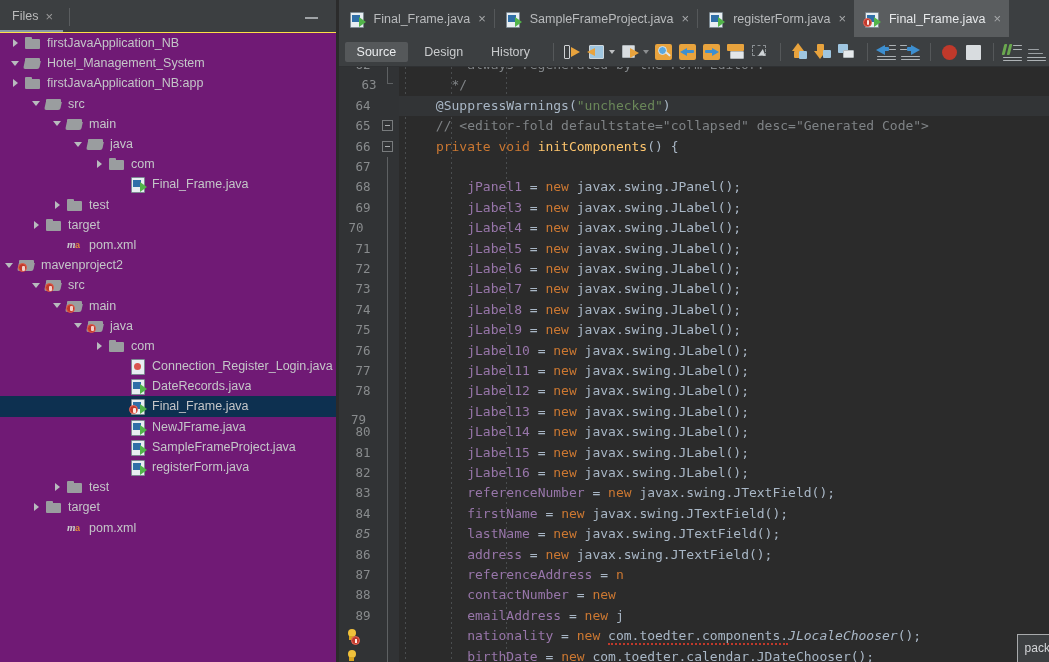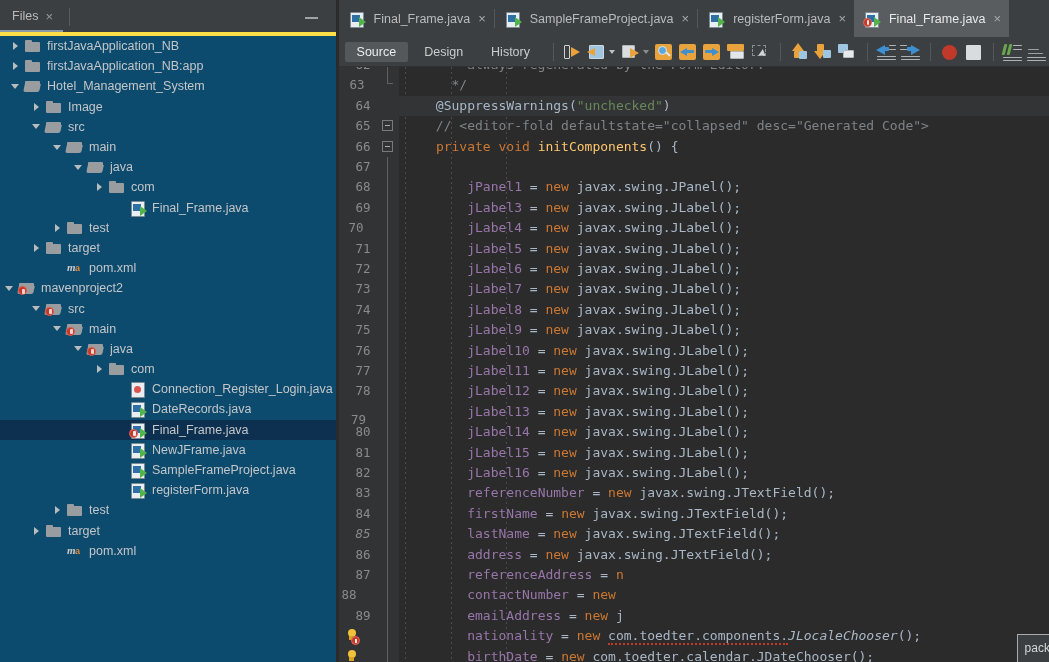--- a/index.html
+++ b/index.html
@@ -29,8 +29,8 @@
     background: #9fa3a6;
   }
   #tree {
-    flex: 1 1 auto; background: #0c4a6e; overflow: hidden;
-    border-top: 4px solid #fde047; position: relative;
+    flex: 1 1 auto; background: #701a75; overflow: hidden;
+    border-top: 1px solid #fde047; position: relative;
   }
   .row {
     height: 20.2px; display: flex; align-items: center; white-space: nowrap;

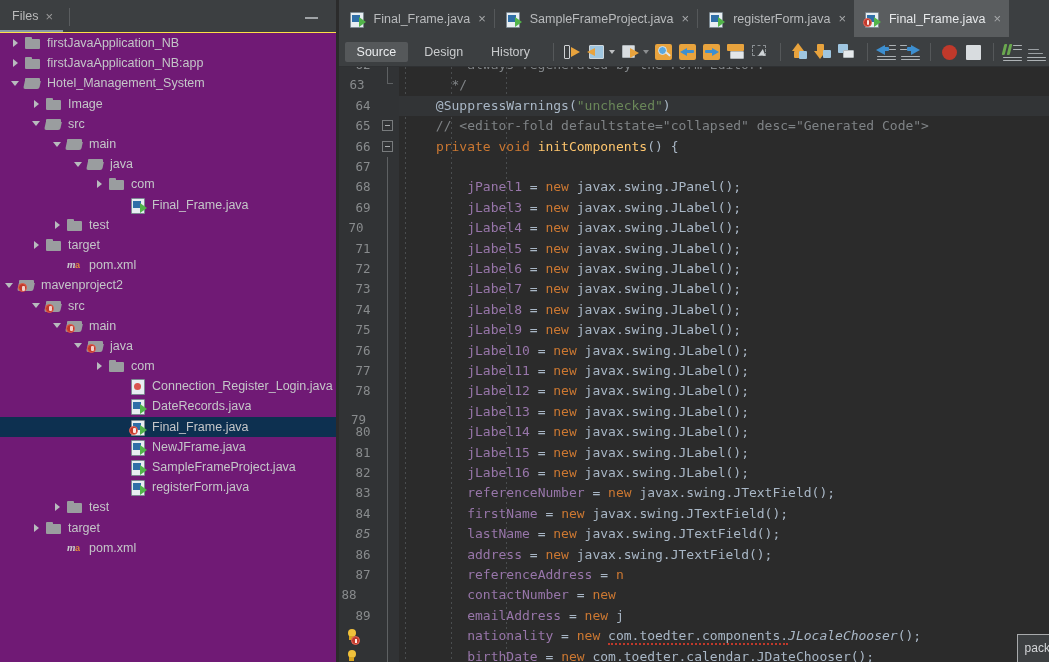--- a/index.html
+++ b/index.html
@@ -209,17 +209,17 @@
         </div>
         <div class="row" style="padding-left: 6px;">
           <span class="tw">
-            <span class="arrow r"></span>
-          </span>
-          <span class="ico ic-folder-closed"></span>
-          <span class="lbl">firstJavaApplication_NB:app</span>
-        </div>
-        <div class="row" style="padding-left: 6px;">
-          <span class="tw">
             <span class="arrow d"></span>
           </span>
           <span class="ico ic-folder-open"></span>
           <span class="lbl">Hotel_Management_System</span>
+        </div>
+        <div class="row" style="padding-left: 6px;">
+          <span class="tw">
+            <span class="arrow r"></span>
+          </span>
+          <span class="ico ic-folder-closed"></span>
+          <span class="lbl">firstJavaApplication_NB:app</span>
         </div>
         <div class="row" style="padding-left: 27px;">
           <span class="tw">

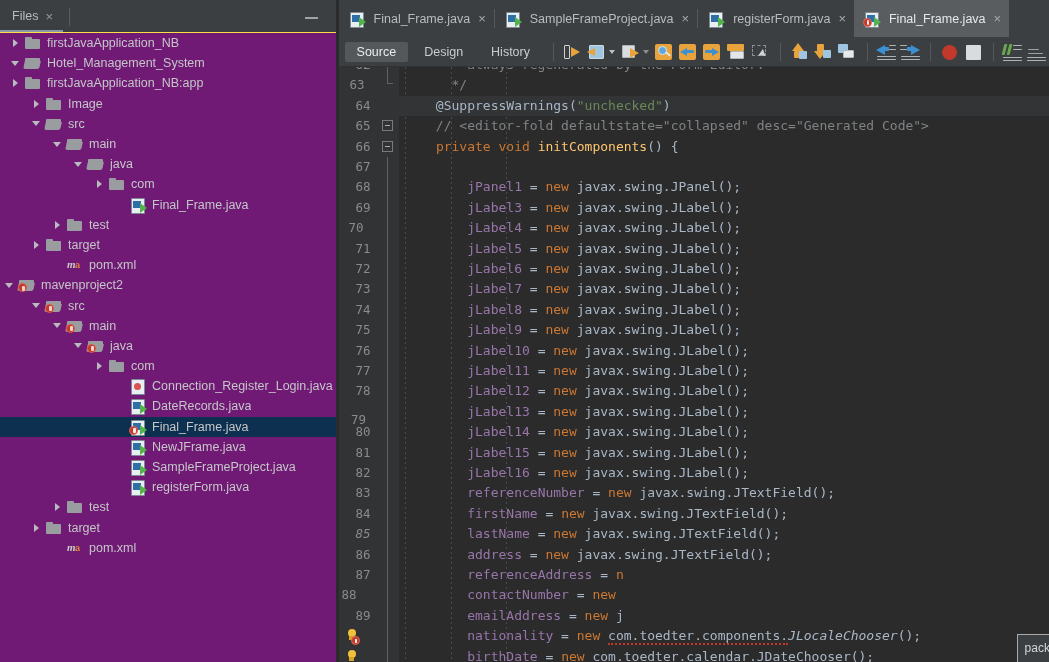--- a/index.html
+++ b/index.html
@@ -545,7 +545,7 @@
     <div id="editor">
       <div id="gutter" style="position: relative;">
           <div class="ln" style="position: absolute; right: 6px; top: -12px; width: 32px; text-align: right;">62</div>
-          <div class="ln" style="position: absolute; right: 12px; top: 8.4px; width: 32px; text-align: right;">63</div>
+          <div class="ln" style="position: absolute; right: 0; top: 8.4px; width: 32px; text-align: right;">63</div>
           <div class="ln" style="position: absolute; right: 6px; top: 28.8px; width: 32px; text-align: right;">64</div>
           <div class="ln" style="position: absolute; right: 6px; top: 49.2px; width: 32px; text-align: right;">65</div>
           <div class="ln" style="position: absolute; right: 6px; top: 69.6px; width: 32px; text-align: right;">66</div>

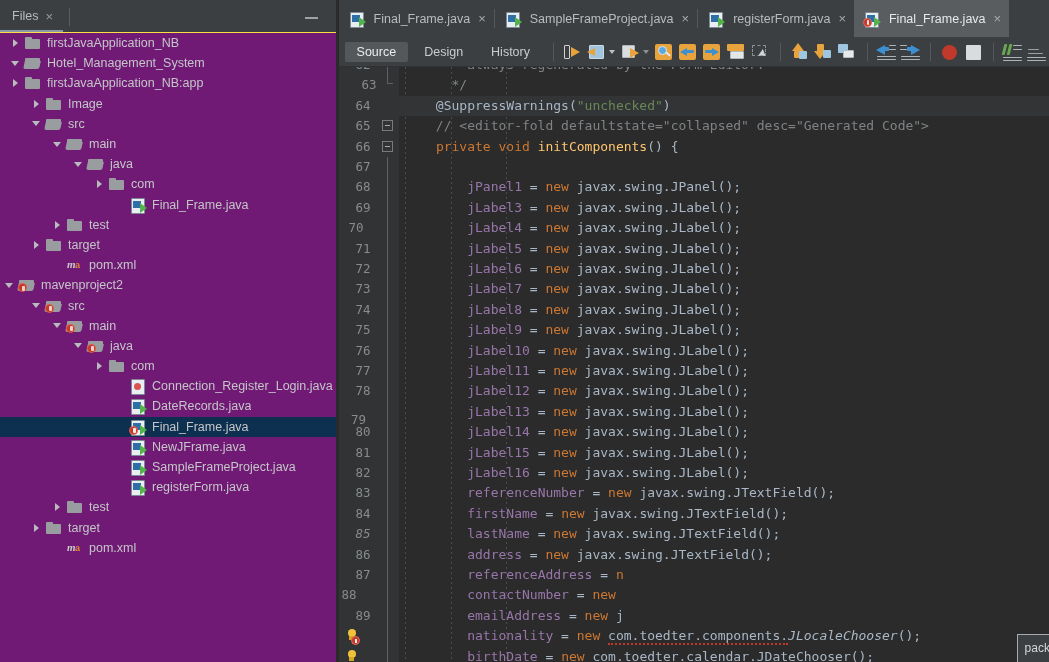--- a/index.html
+++ b/index.html
@@ -220,13 +220,6 @@
           </span>
           <span class="ico ic-folder-closed"></span>
           <span class="lbl">firstJavaApplication_NB:app</span>
-        </div>
-        <div class="row" style="padding-left: 27px;">
-          <span class="tw">
-            <span class="arrow r"></span>
-          </span>
-          <span class="ico ic-folder-closed"></span>
-          <span class="lbl">Image</span>
         </div>
         <div class="row" style="padding-left: 27px;">
           <span class="tw">

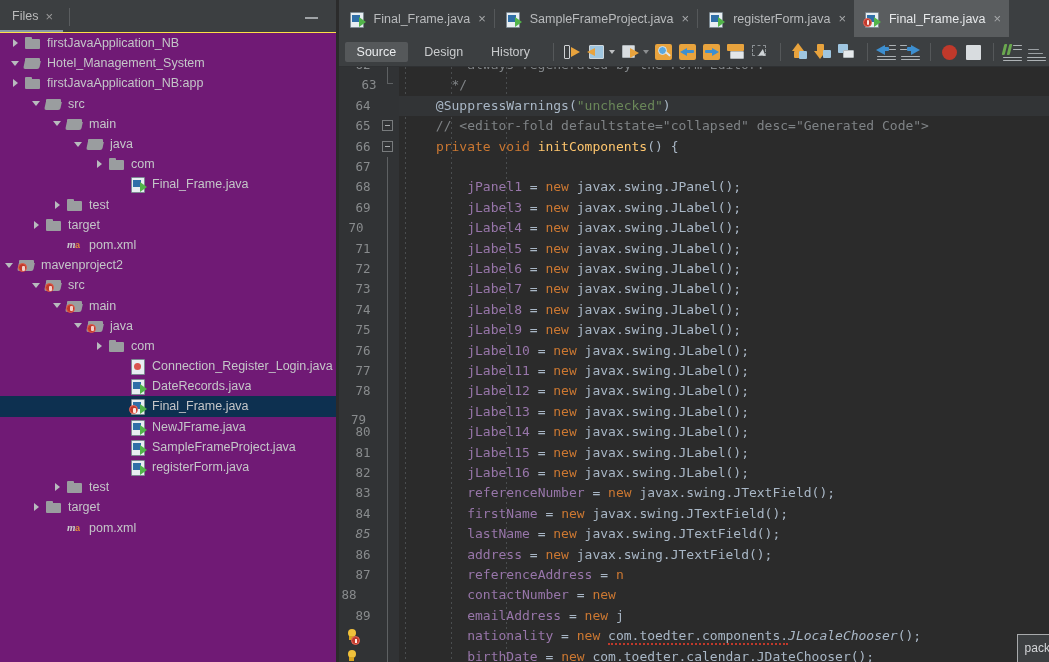--- a/index.html
+++ b/index.html
@@ -563,7 +563,7 @@
           <div class="ln" style="position: absolute; right: 6px; top: 457.2px; width: 32px; text-align: right; font-style: italic;">85</div>
           <div class="ln" style="position: absolute; right: 6px; top: 477.6px; width: 32px; text-align: right;">86</div>
           <div class="ln" style="position: absolute; right: 6px; top: 498px; width: 32px; text-align: right;">87</div>
-          <div class="ln" style="position: absolute; right: 20px; top: 518.4px; width: 32px; text-align: right;">88</div>
+          <div class="ln" style="position: absolute; right: 6px; top: 518.4px; width: 32px; text-align: right;">88</div>
           <div class="ln" style="position: absolute; right: 6px; top: 538.8px; width: 32px; text-align: right;">89</div>
           <div class="ln" style="position: absolute; right: 6px; top: 559.2px; width: 32px; text-align: right;"></div>
           <div class="bulb" style="top: 562.2px;">

